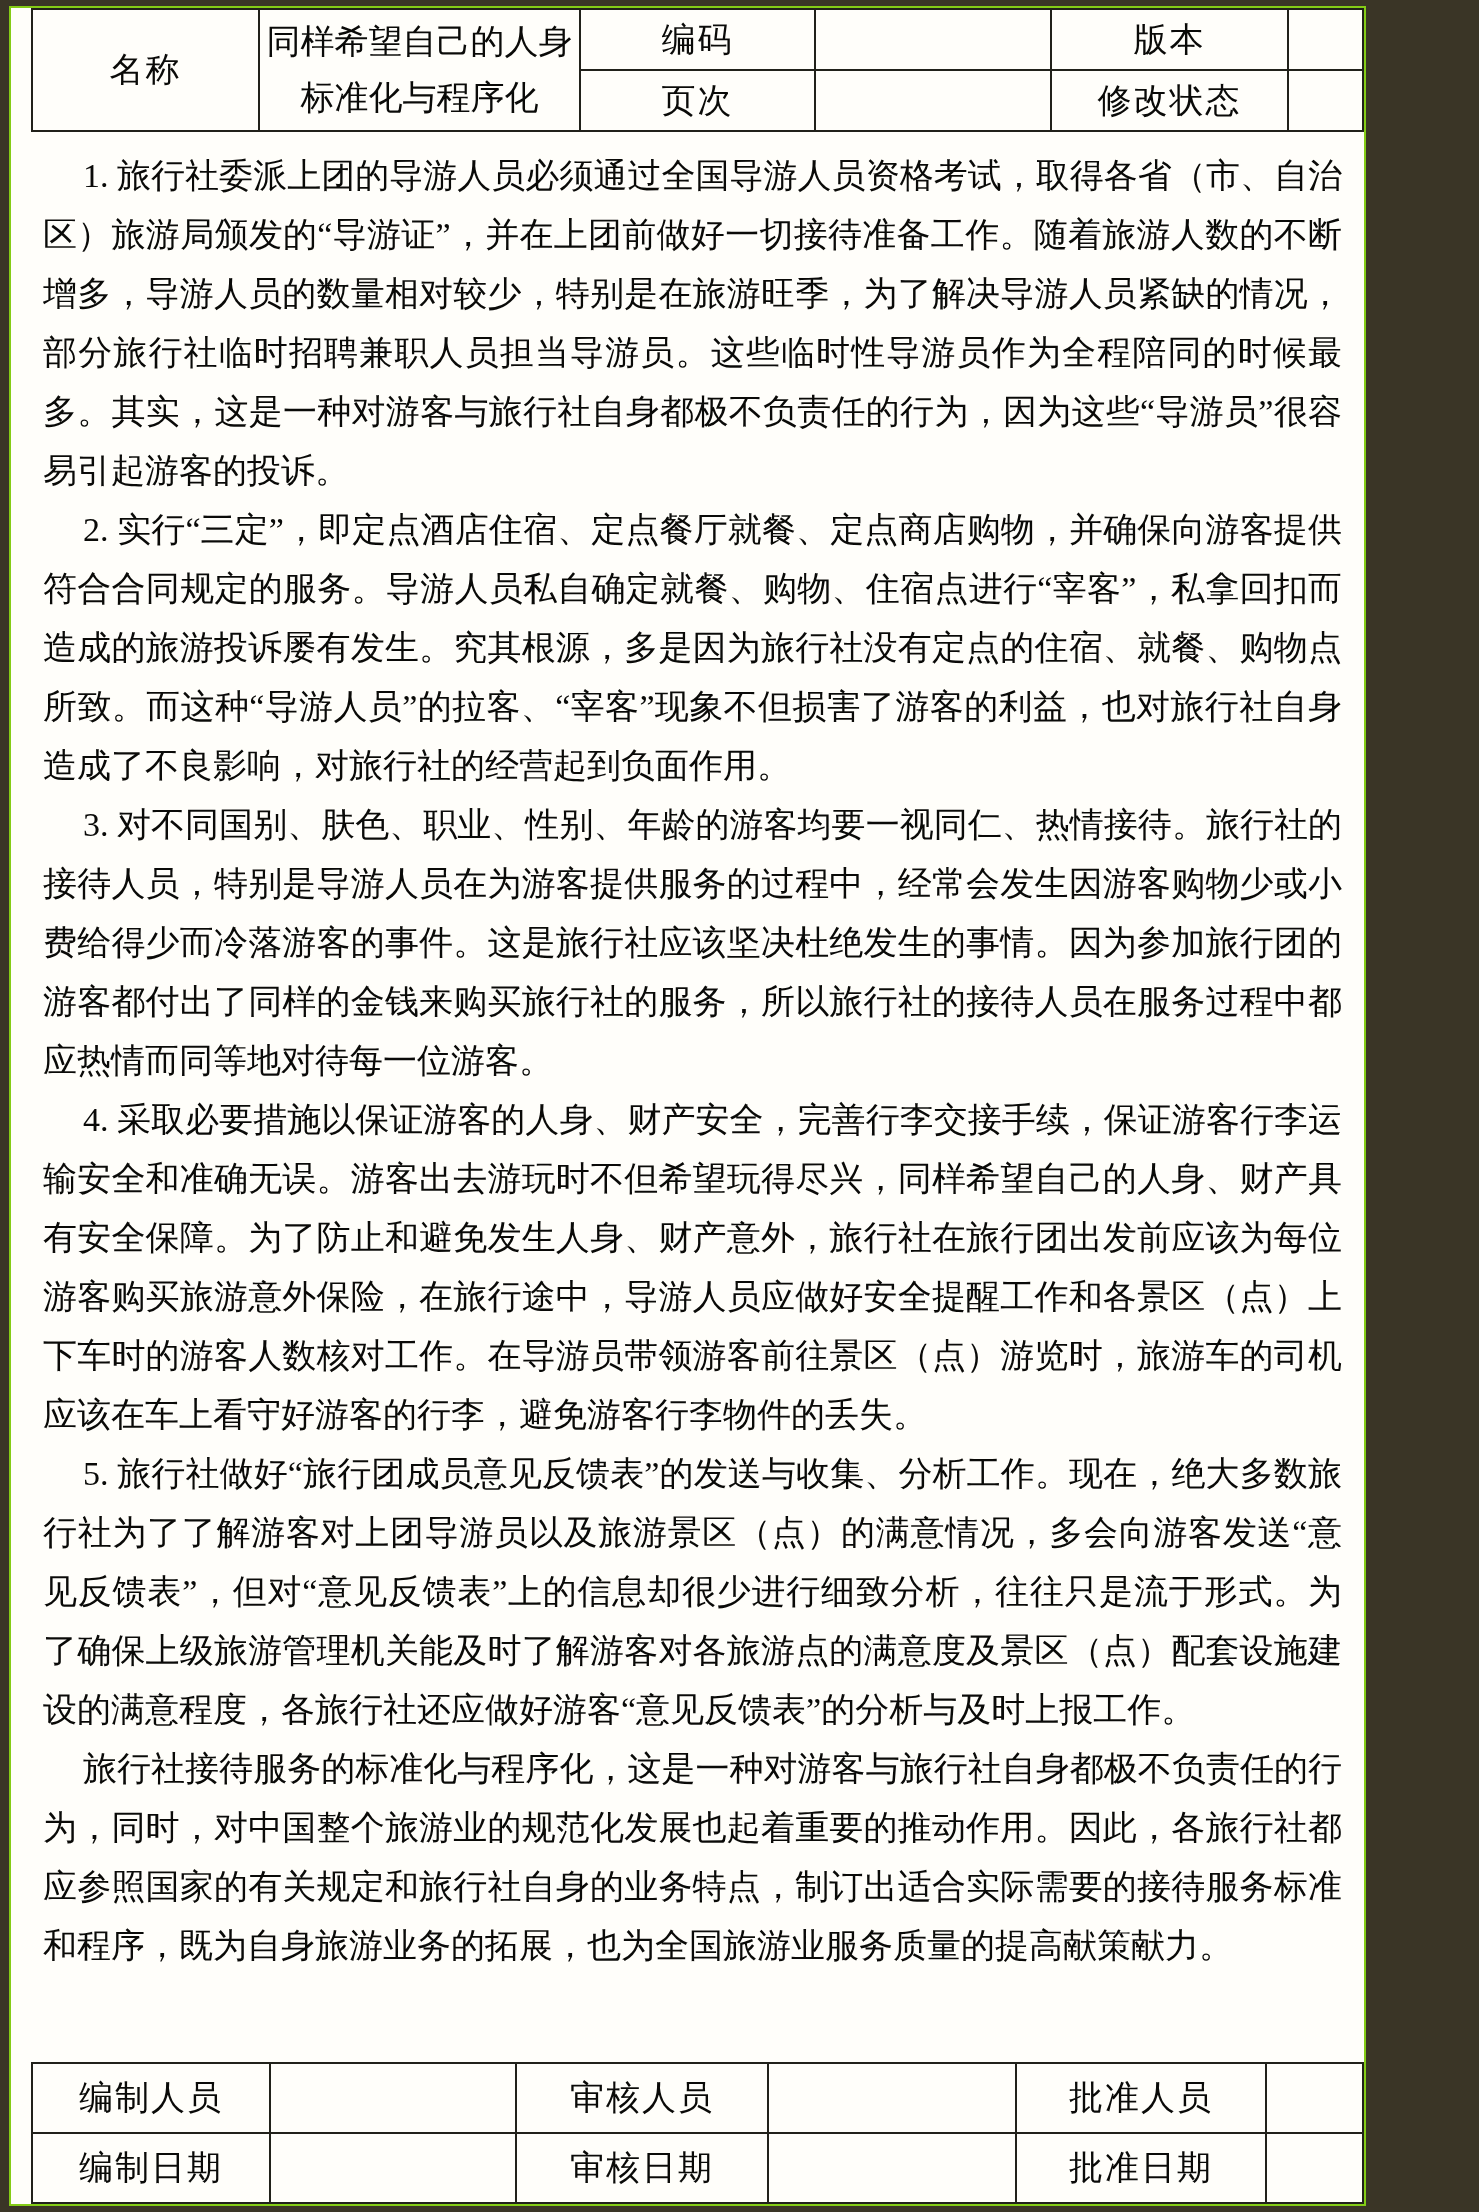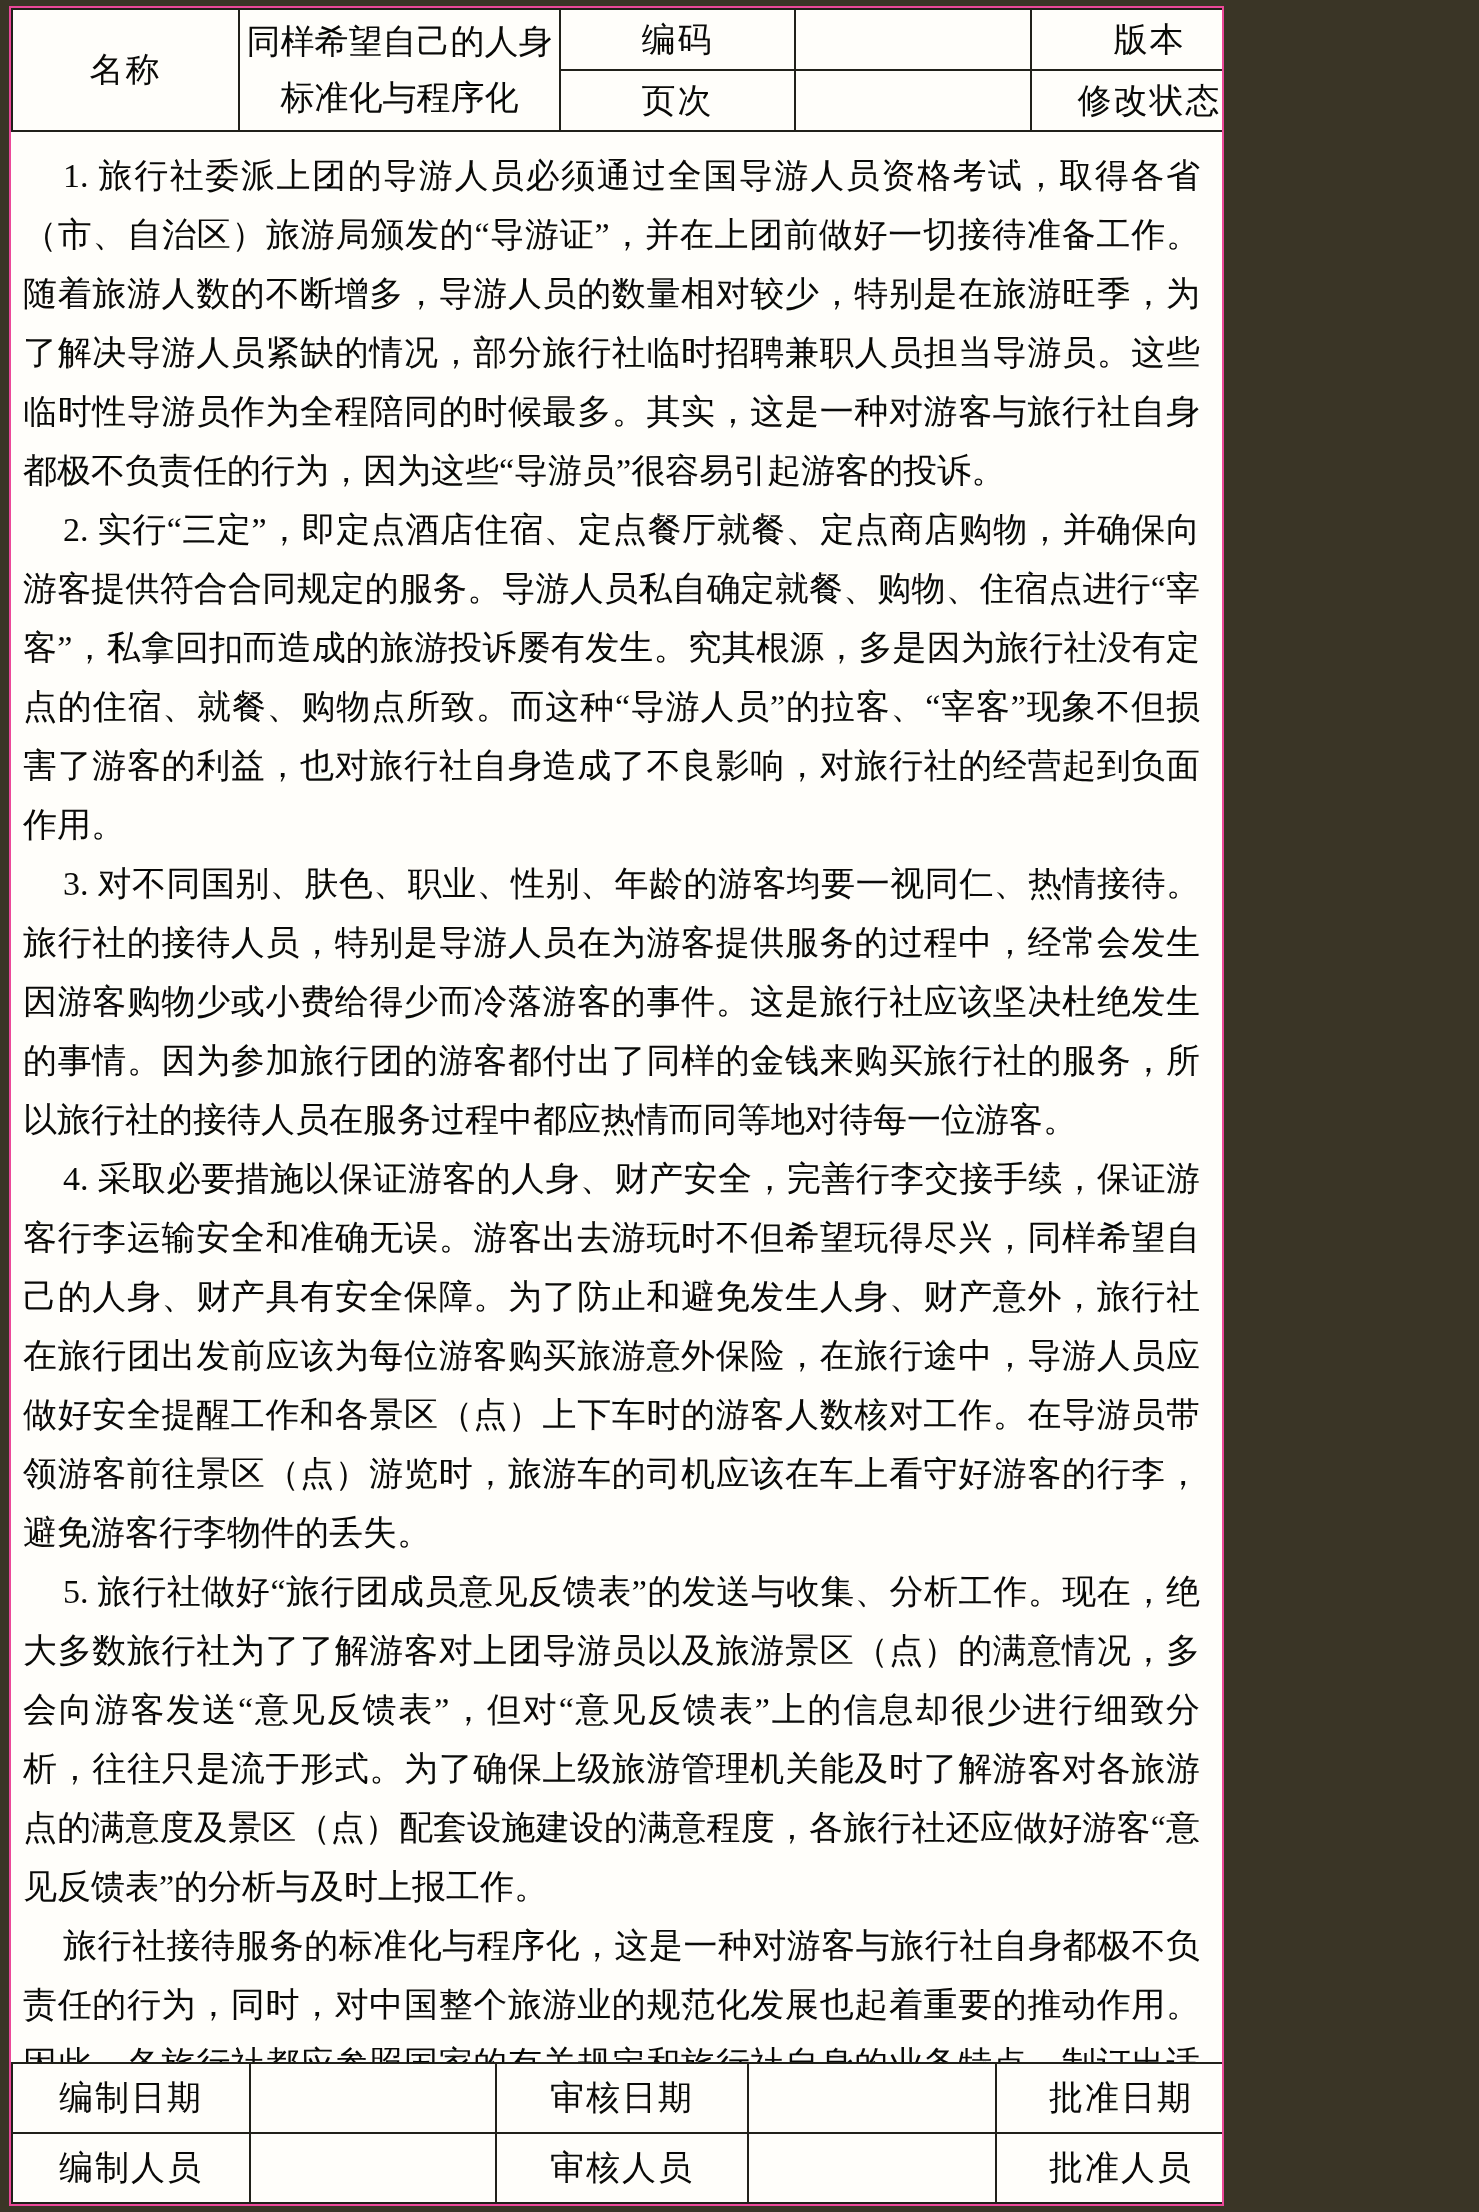--- a/index.html
+++ b/index.html
@@ -14,11 +14,12 @@
   }
   .sheet {
     position:absolute; left:9px; top:6px;
-    width:1215px; height:2200px;
+    width:1357px; height:2200px;
     background:#fffefa;
-    border:2px solid #ec4899;
+    border:2px solid #84cc16;
     display:flex; flex-direction:column;
     overflow:hidden;
+    padding-left:20px;
   }
   table { border-collapse:collapse; table-layout:fixed; width:100%; }
   td {

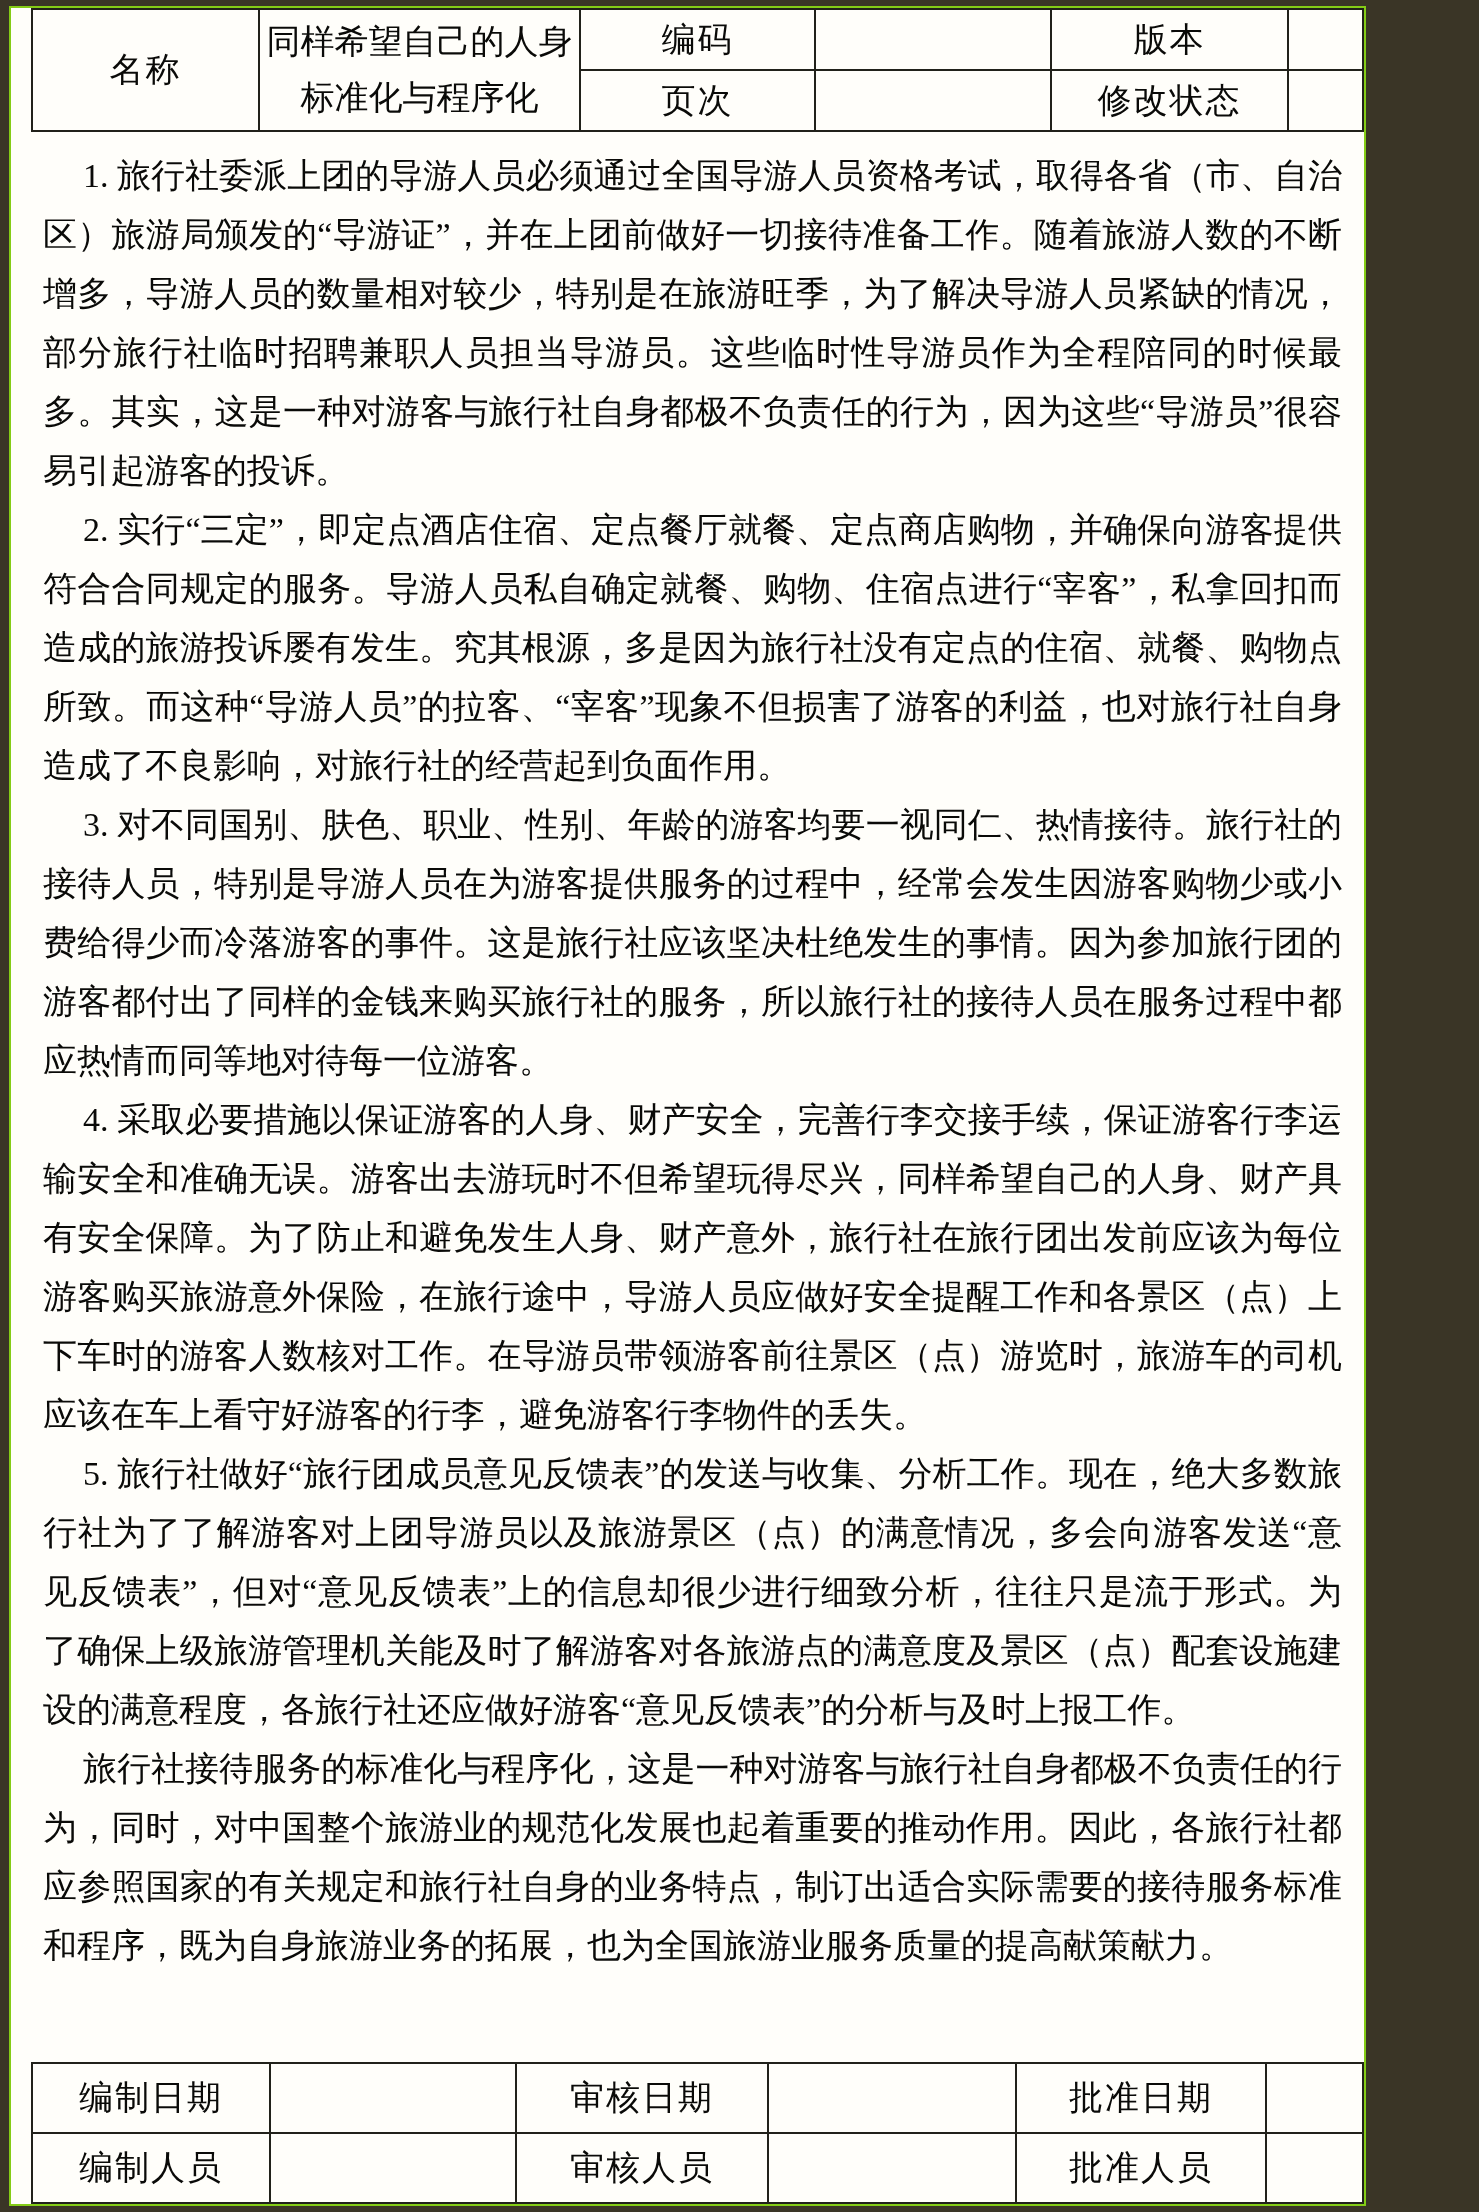--- a/index.html
+++ b/index.html
@@ -115,6 +115,20 @@
       <tbody>
           <tr>
         <td>
+          <span class="label">编制人员</span>
+        </td>
+        <td></td>
+        <td>
+          <span class="label">审核人员</span>
+        </td>
+        <td></td>
+        <td>
+          <span class="label">批准人员</span>
+        </td>
+        <td></td>
+      </tr>
+      <tr>
+        <td>
           <span class="label">编制日期</span>
         </td>
         <td></td>
@@ -127,20 +141,6 @@
         </td>
         <td></td>
       </tr>
-      <tr>
-        <td>
-          <span class="label">编制人员</span>
-        </td>
-        <td></td>
-        <td>
-          <span class="label">审核人员</span>
-        </td>
-        <td></td>
-        <td>
-          <span class="label">批准人员</span>
-        </td>
-        <td></td>
-      </tr>
     </tbody>
       </table>
 

